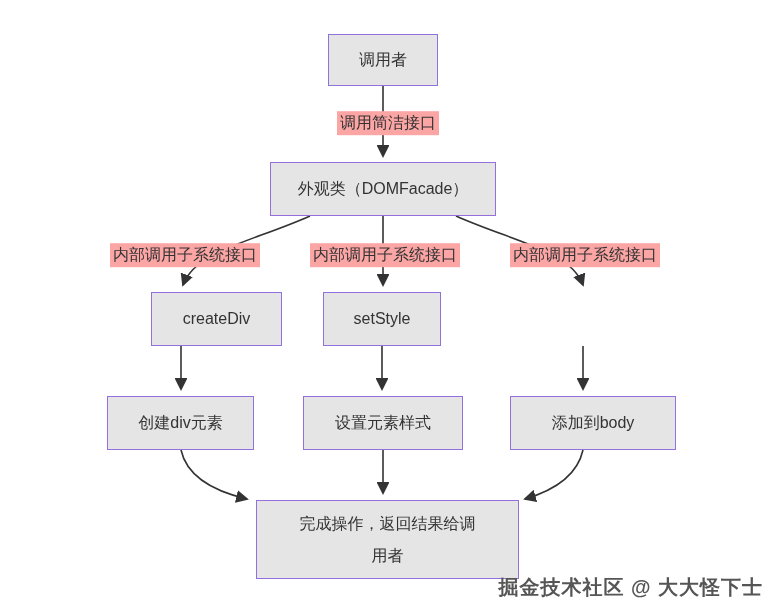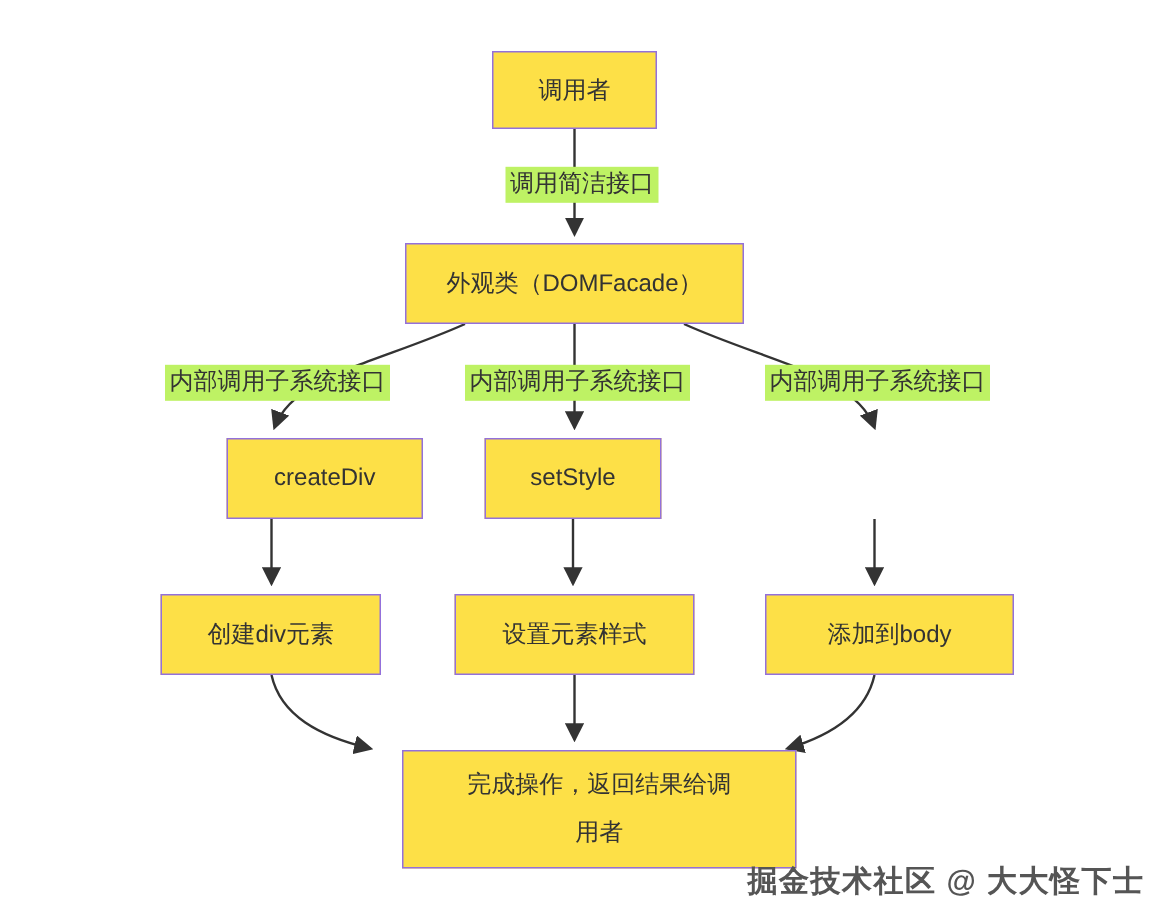--- a/index.html
+++ b/index.html
@@ -26,7 +26,7 @@
     display: flex;
     align-items: center;
     justify-content: center;
-    background: #fde047;
+    background: #e5e5e5;
     border: 1.3px solid #9370DB;
     color: #333333;
     font-size: 16px;

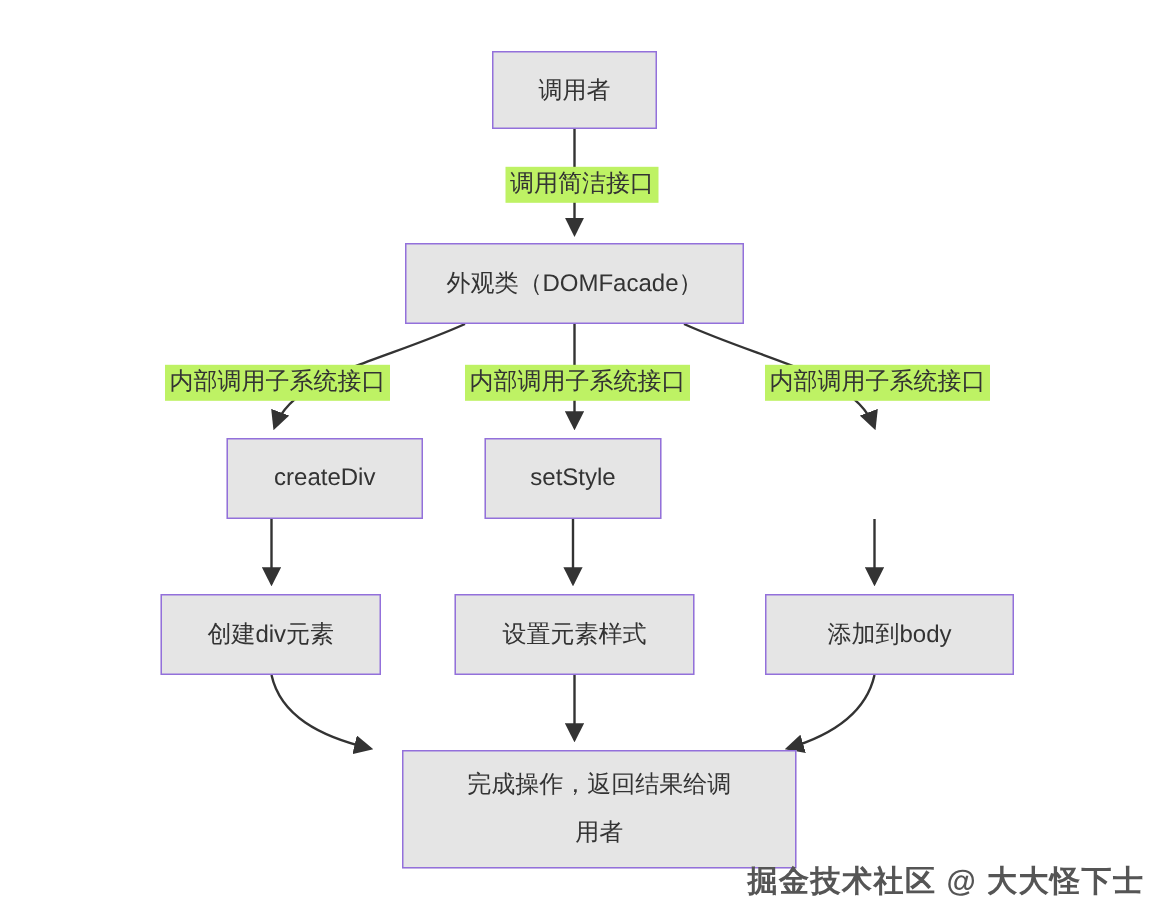--- a/index.html
+++ b/index.html
@@ -35,7 +35,7 @@
   .edge-label {
     position: absolute;
     transform: translate(-50%, -50%);
-    background: #bef264;
+    background: #fca5a5;
     color: #333333;
     font-size: 16px;
     line-height: 1.35;

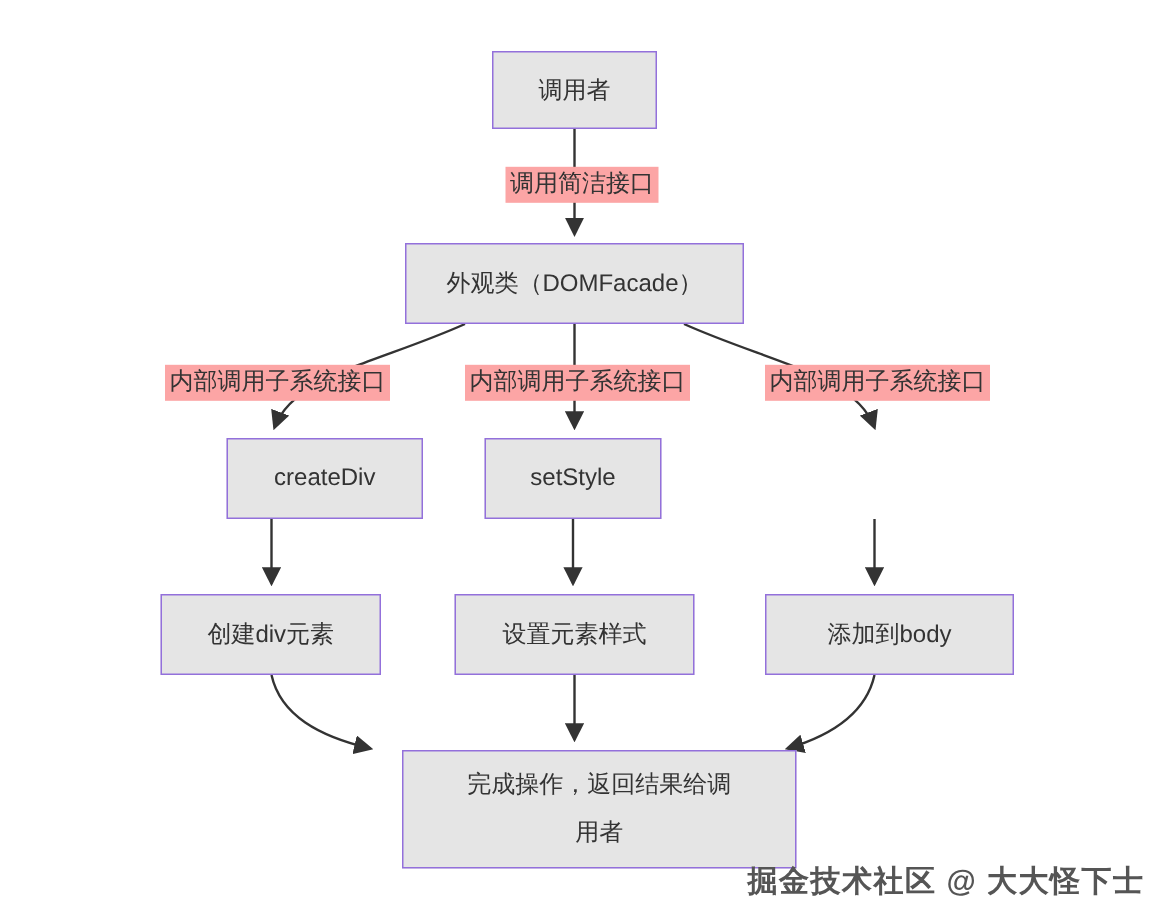--- a/index.html
+++ b/index.html
@@ -50,7 +50,7 @@
   #n-r4a      { left: 107px; top: 396px; width: 147px; height: 54px; }
   #n-r4b      { left: 303px; top: 396px; width: 160px; height: 54px; }
   #n-r4c      { left: 510px; top: 396px; width: 166px; height: 54px; }
-  #n-finish   { left: 268px; top: 500px; width: 263px; height: 79px;
+  #n-finish   { left: 256px; top: 500px; width: 263px; height: 79px;
                 padding: 0 36px; line-height: 2.0; }
   #el-1 { left: 388px; top: 123px; }
   #el-2 { left: 185px; top: 255px; }

